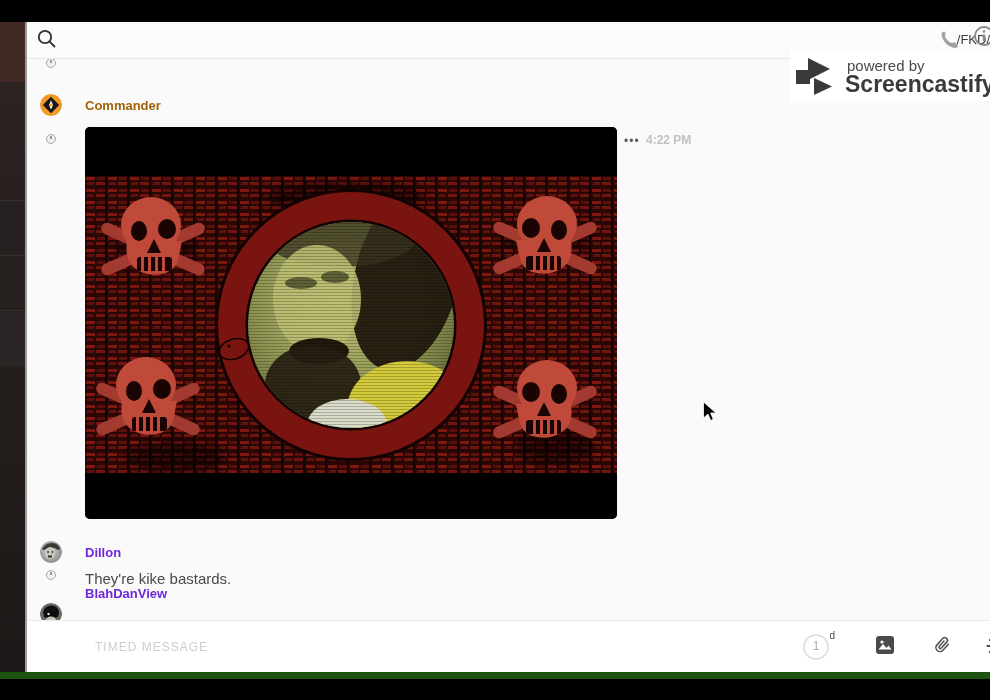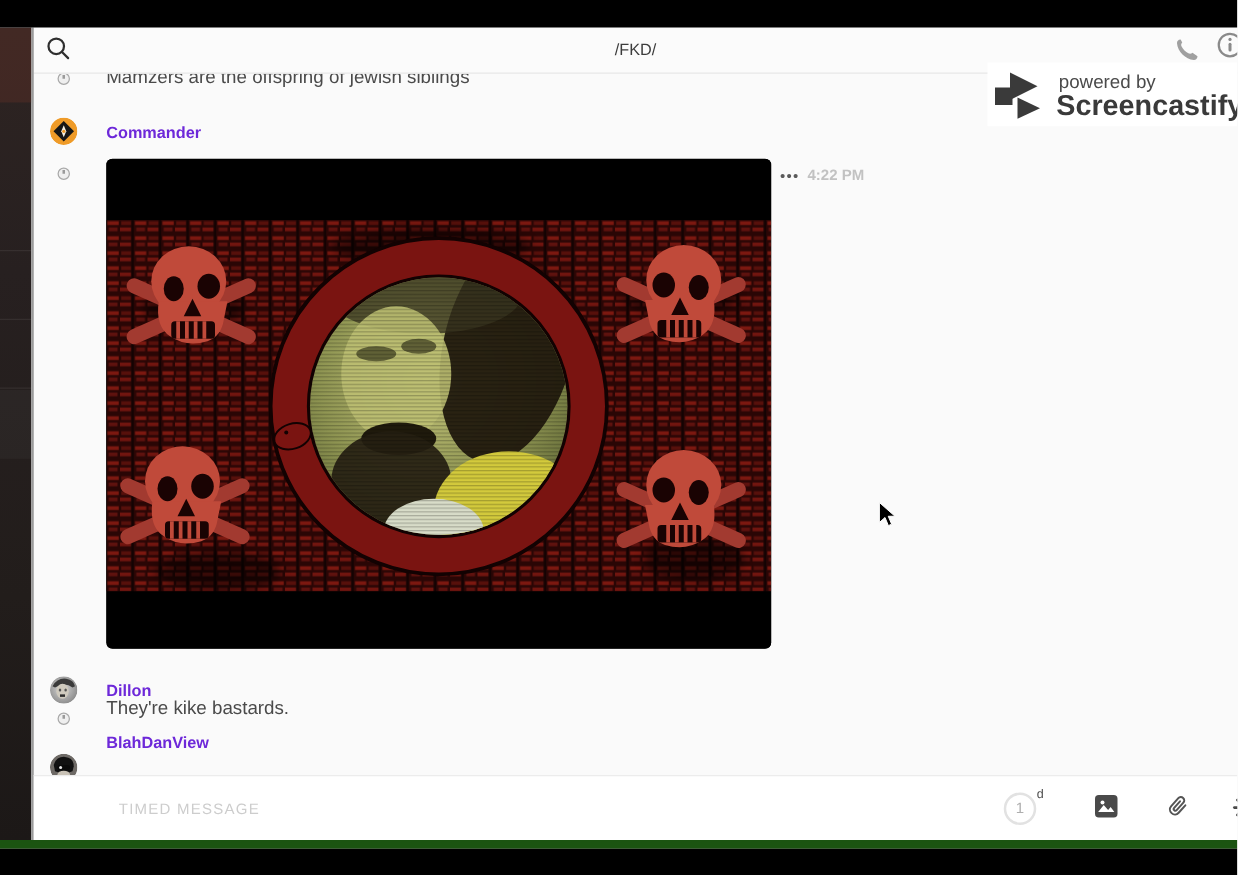--- a/index.html
+++ b/index.html
@@ -19,7 +19,7 @@
   
   .header{position:absolute;left:27px;top:22px;width:963px;height:36px;background:#fbfbfb;border-bottom:1px solid #e7e7e7;z-index:30;}
   .search-btn{position:absolute;left:6px;top:3px;width:28px;height:28px;cursor:pointer;}
-  .room-title{position:absolute;left:0;top:10px;width:100%;text-align:center;font-size:13px;color:#3c3c3c;}
+  .room-title{position:absolute;left:0;top:10px;width:100%;text-align:right;font-size:13px;color:#3c3c3c;}
 
   
   .chat{position:absolute;left:27px;top:58px;width:963px;height:562px;background:#fafafa;z-index:10;}

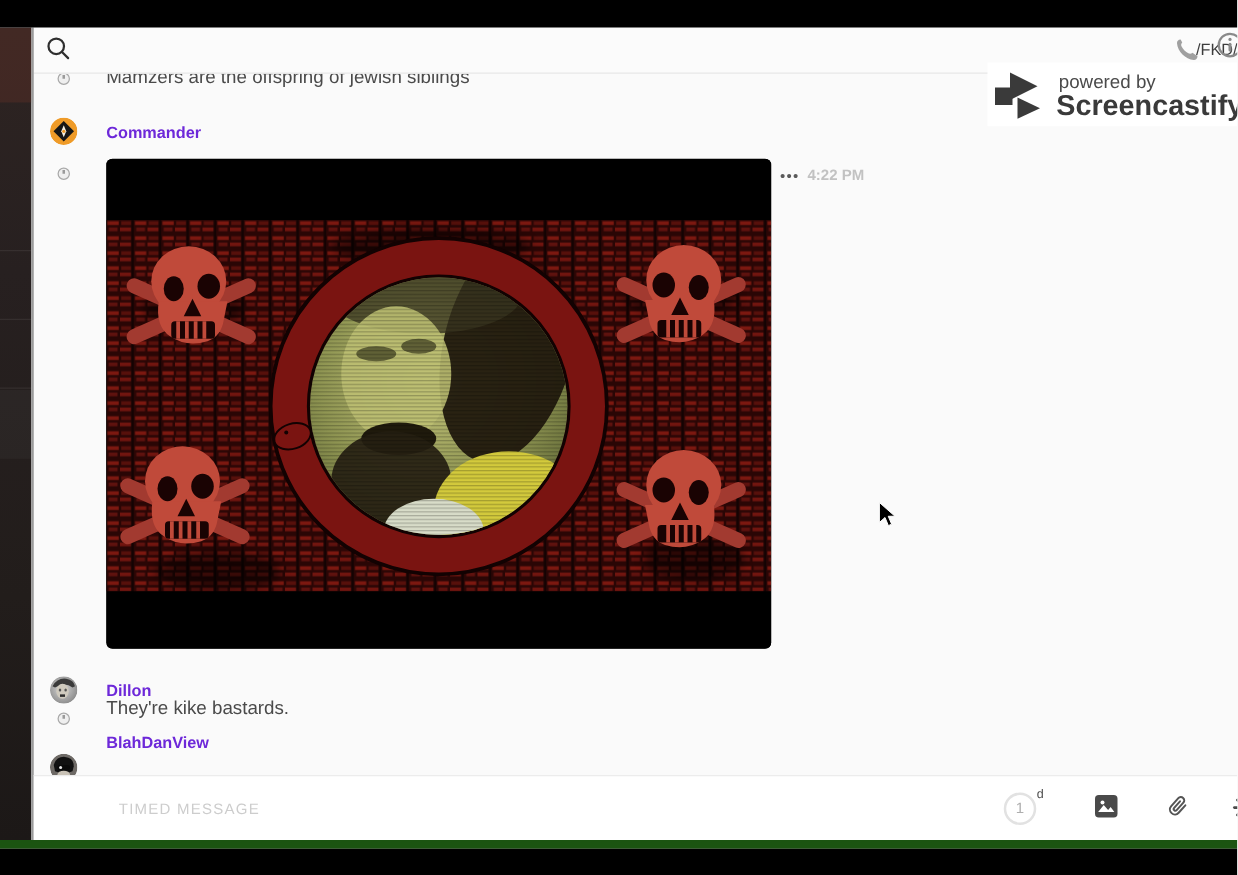--- a/index.html
+++ b/index.html
@@ -82,7 +82,6 @@
   <div class="chat">
 
     <span class="mini-clock" style="left:19px;top:0px;"></span>
-    <div class="msg-text" style="left:58px;top:-5px;">Mamzers are the offspring of jewish siblings</div>
 
     <div class="avatar" style="left:13px;top:36px;">
       <svg width="22" height="22" viewBox="0 0 22 22">

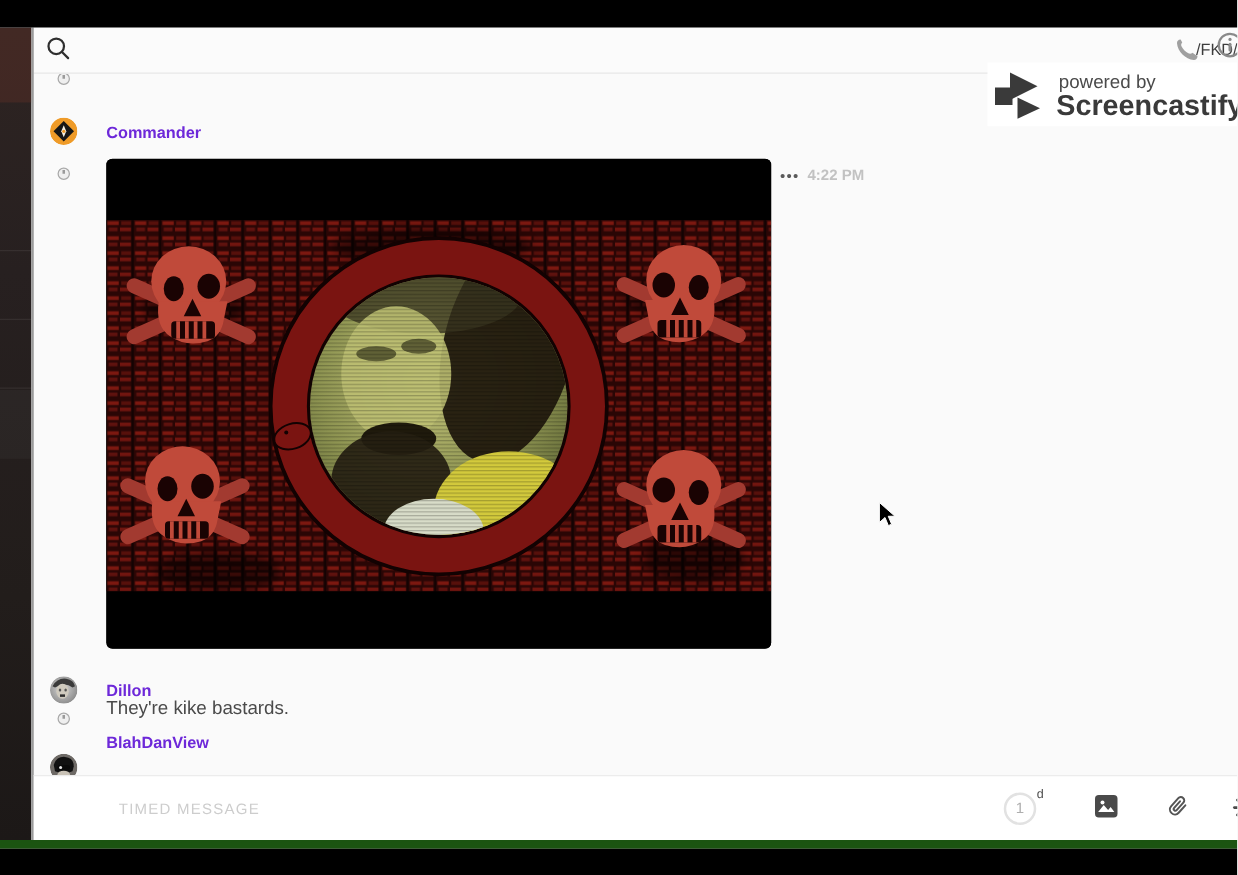--- a/index.html
+++ b/index.html
@@ -25,7 +25,7 @@
   .chat{position:absolute;left:27px;top:58px;width:963px;height:562px;background:#fafafa;z-index:10;}
   .msg-text{position:absolute;font-size:15px;color:#4a4a4a;white-space:nowrap;}
   .sender-name{position:absolute;font-size:13px;font-weight:bold;white-space:nowrap;}
-  .name-orange{color:#6d28d9;}
+  .name-orange{color:#a16207;}
   .name-red{color:#6d28d9;}
   .avatar{position:absolute;width:22px;height:22px;border-radius:50%;overflow:hidden;cursor:pointer;}
   .mini-clock{position:absolute;width:8px;height:8px;border:1px solid #a8a8a8;border-radius:50%;background:#efefef;}

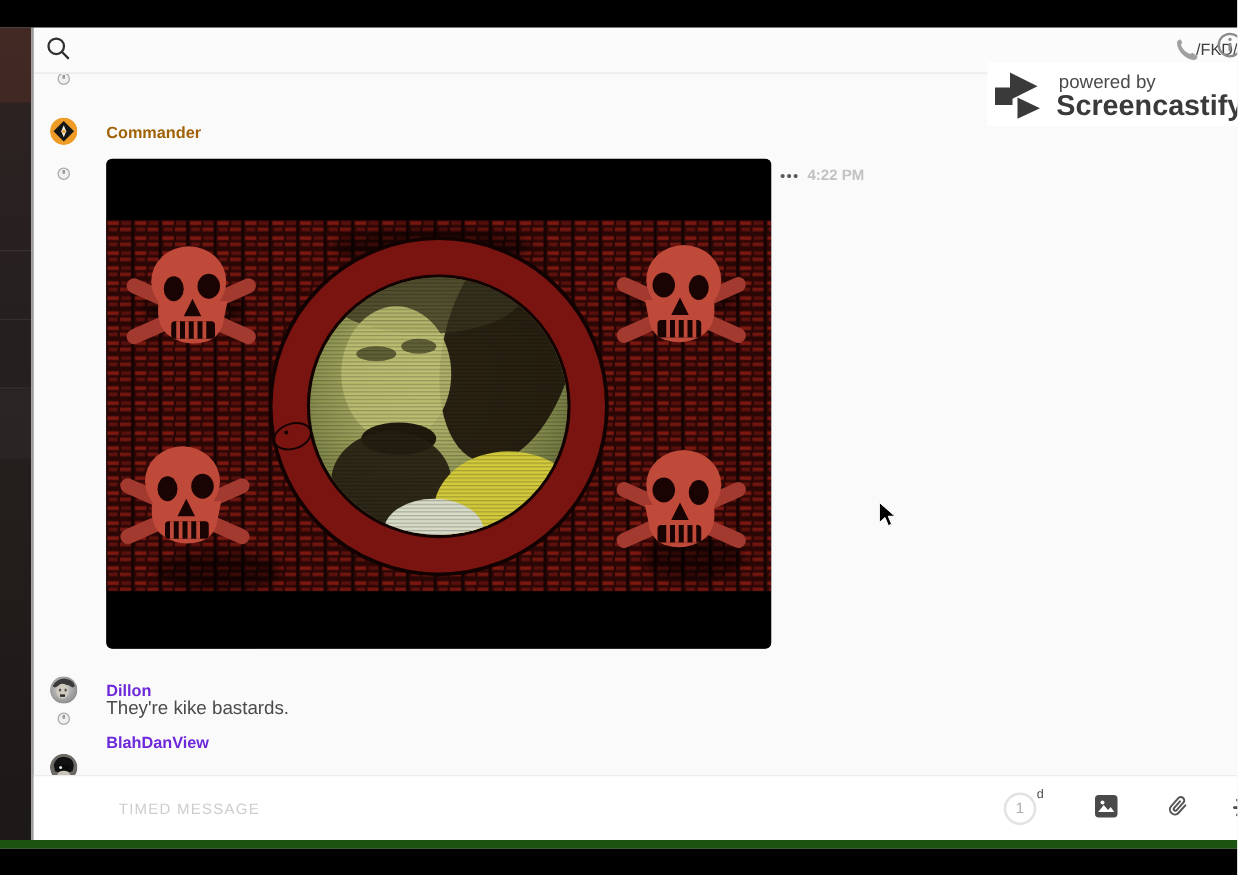--- a/index.html
+++ b/index.html
@@ -201,7 +201,7 @@
     </div>
     <div class="sender-name name-red" style="left:58px;top:487px;">Dillon</div>
     <span class="mini-clock" style="left:19px;top:512px;"></span>
-    <div class="msg-text" style="left:58px;top:500px;text-align:center;">They're kike bastards.</div>
+    <div class="msg-text" style="left:58px;top:512px;text-align:center;">They're kike bastards.</div>
 
     <div class="avatar" style="left:13px;top:545px;">
       <svg width="22" height="22" viewBox="0 0 22 22">

